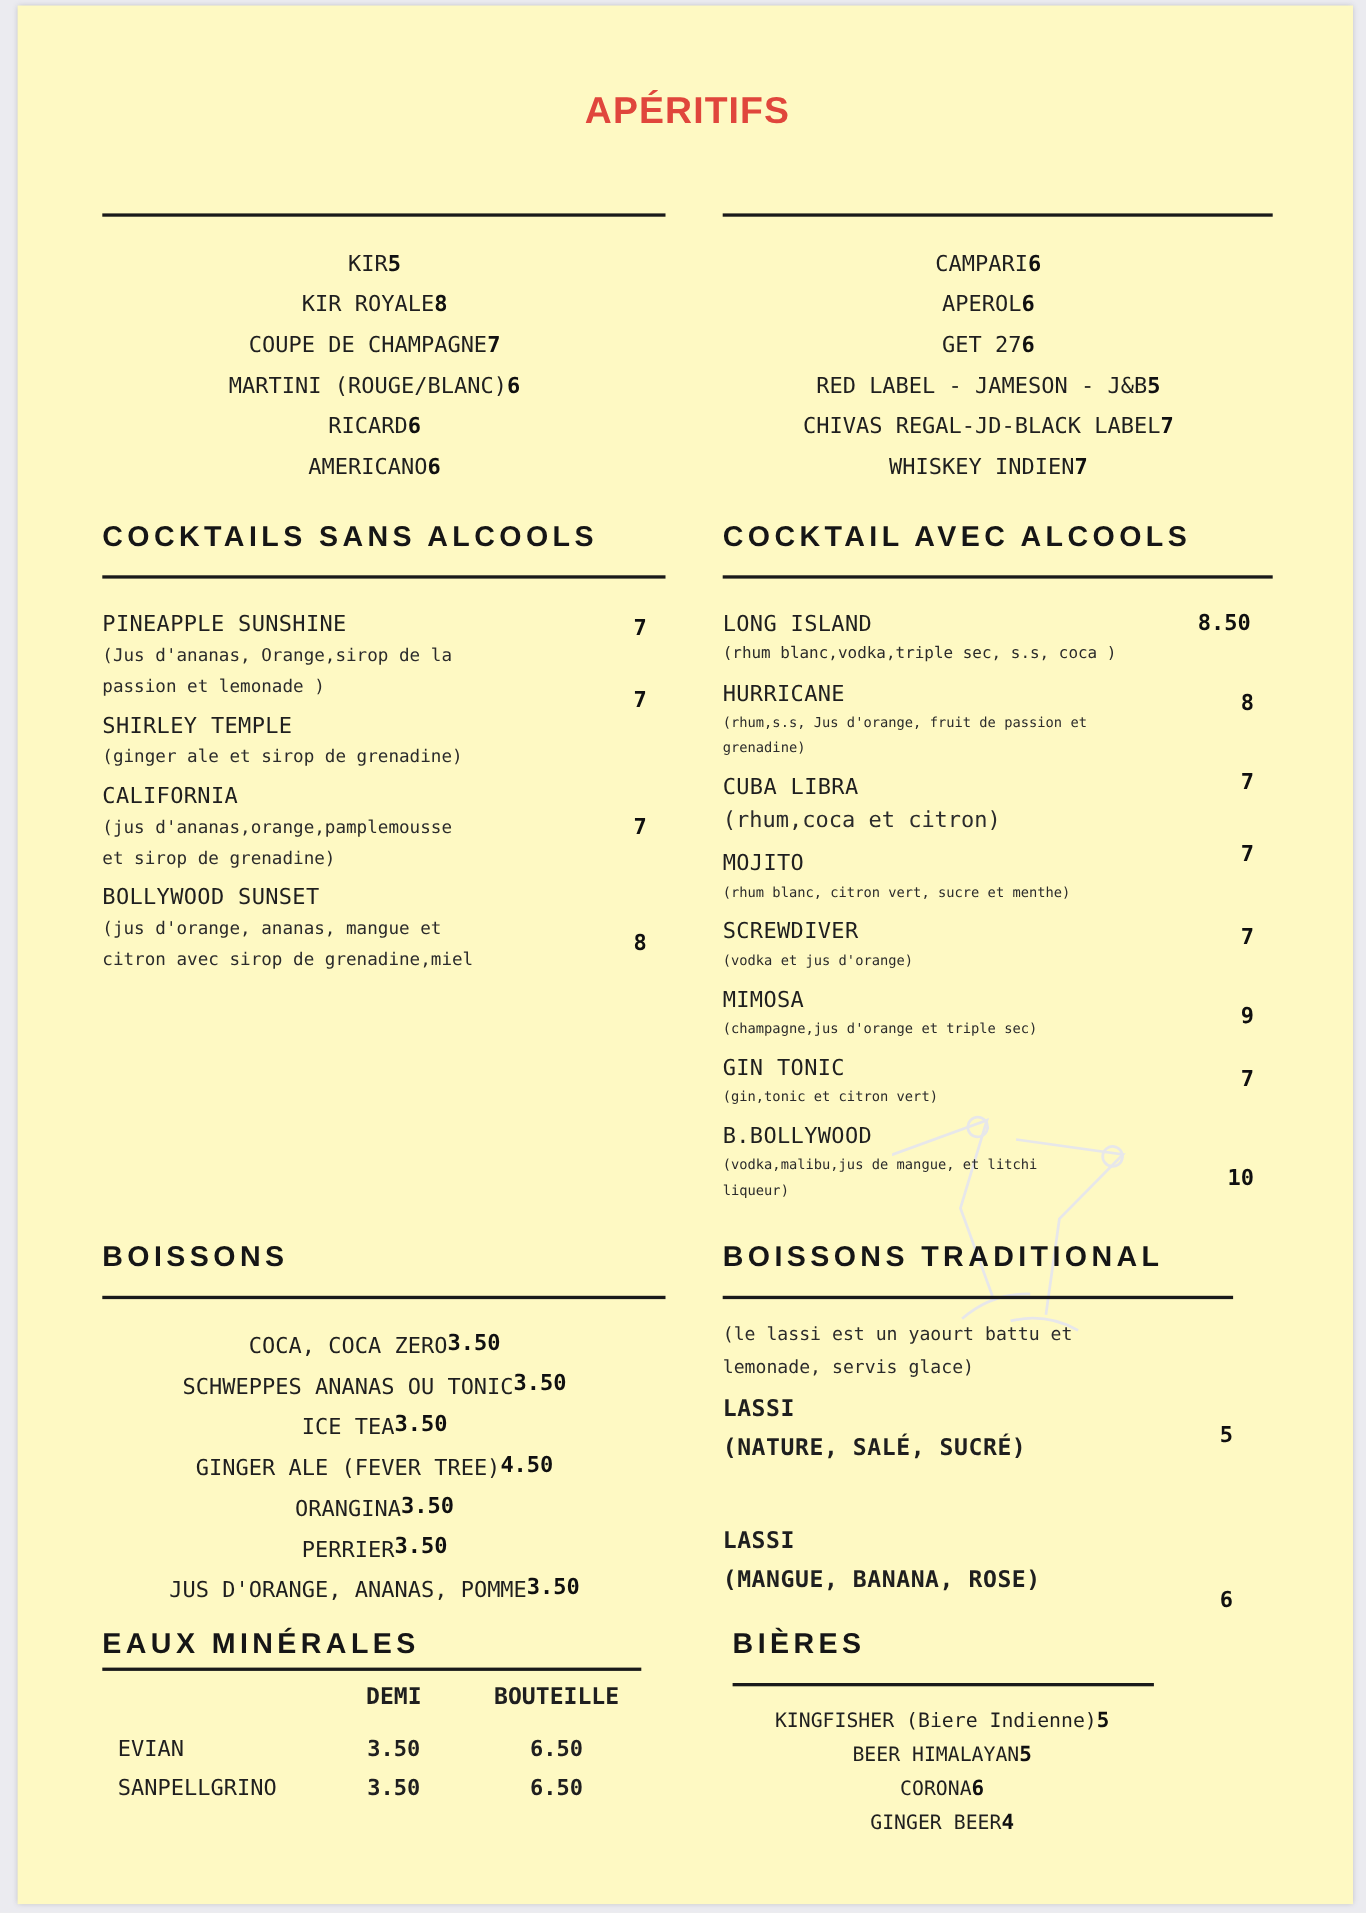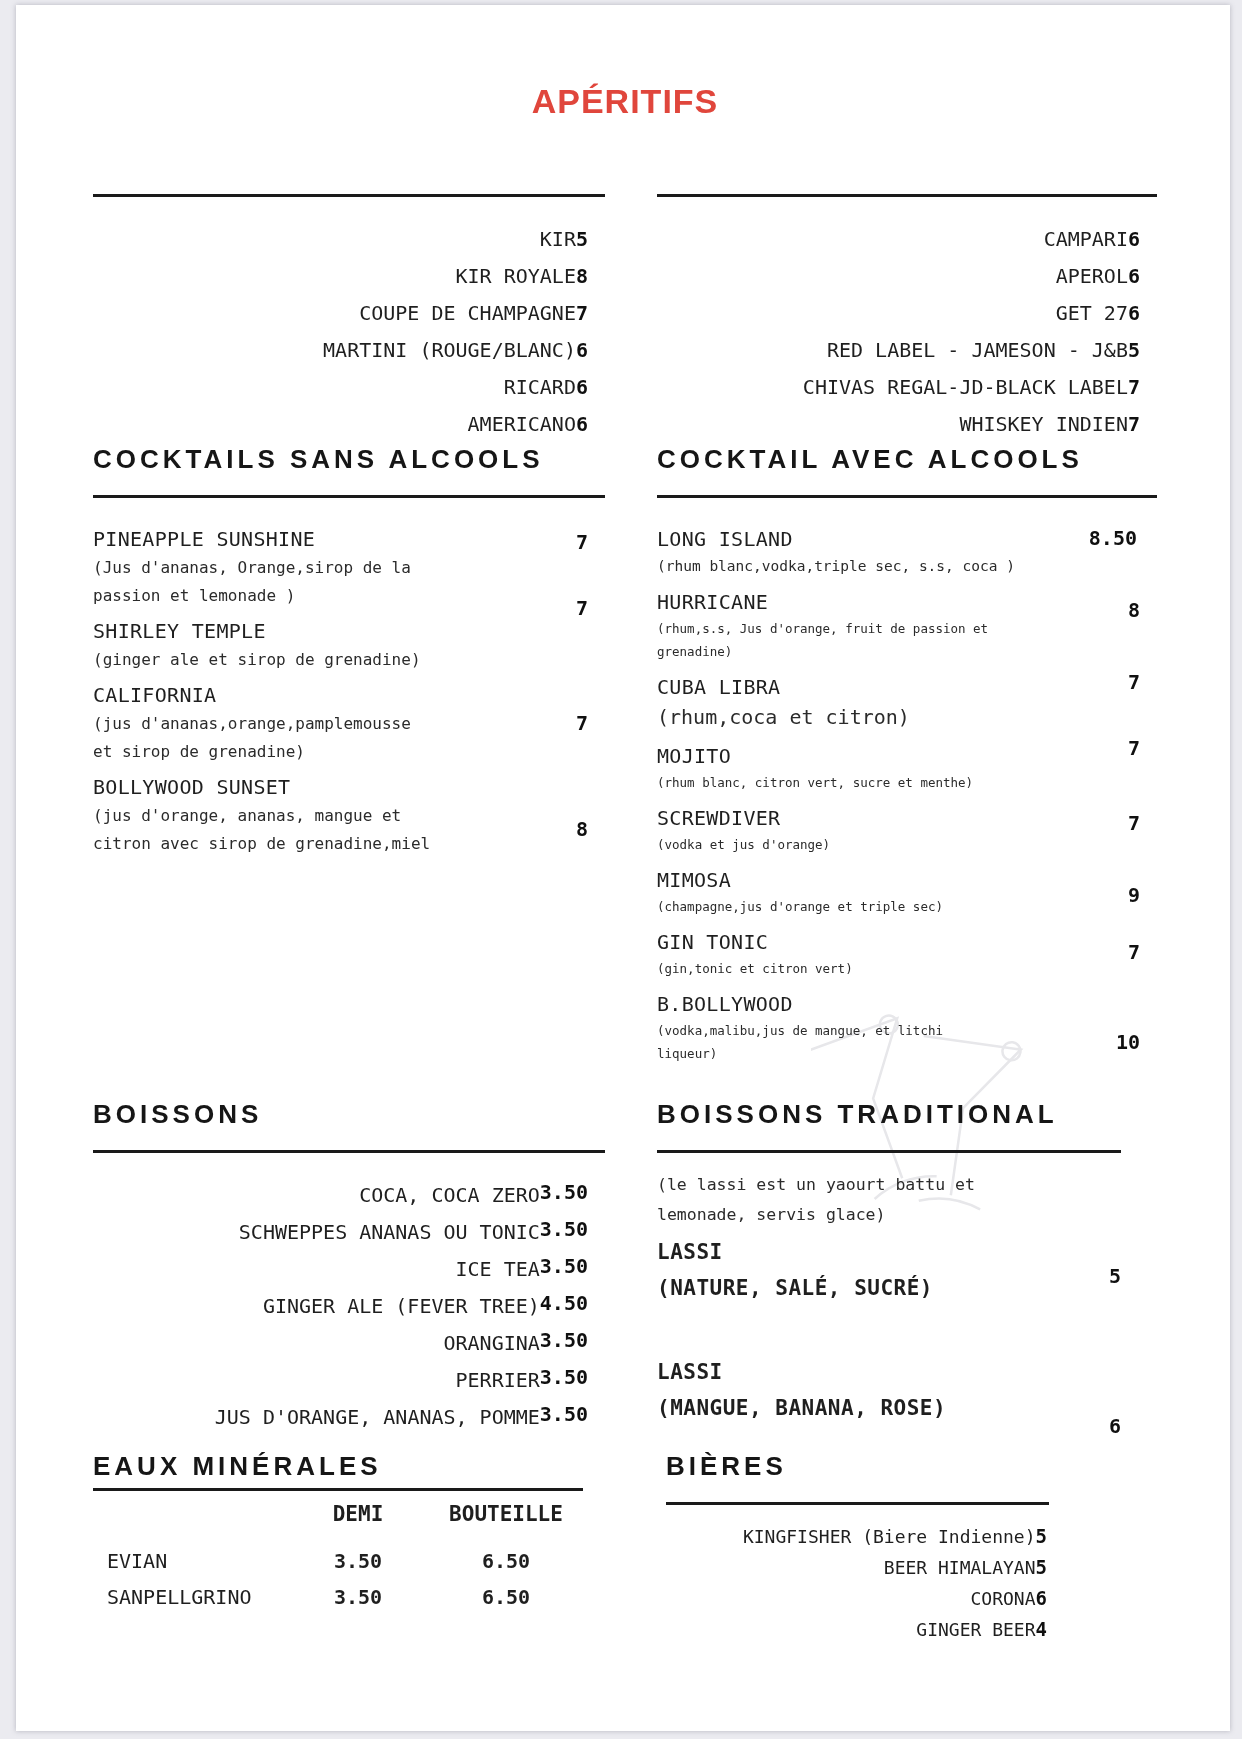--- a/index.html
+++ b/index.html
@@ -5,7 +5,7 @@
   :root{ --accent:#e0463c; --ink:#1f1f1f; --rule:#1a1a1a; }
   html,body{margin:0;padding:0;background:#ebebf0;}
   body{width:1242px;font-family:"DejaVu Sans Mono",monospace;color:var(--ink);}
-  .page{position:relative;width:1214px;height:1726px;margin:5px 12px 8px 16px;background:#ffffff;
+  .page{position:relative;width:1214px;height:1726px;margin:5px 12px 8px 16px;background:#fef9c3;
         box-shadow:0 0 5px rgba(80,80,100,.35);overflow:hidden;}
   .content{position:relative;z-index:1;padding:0 73px 0 77px;}
   .watermark{position:absolute;left:795px;top:995px;z-index:0;}

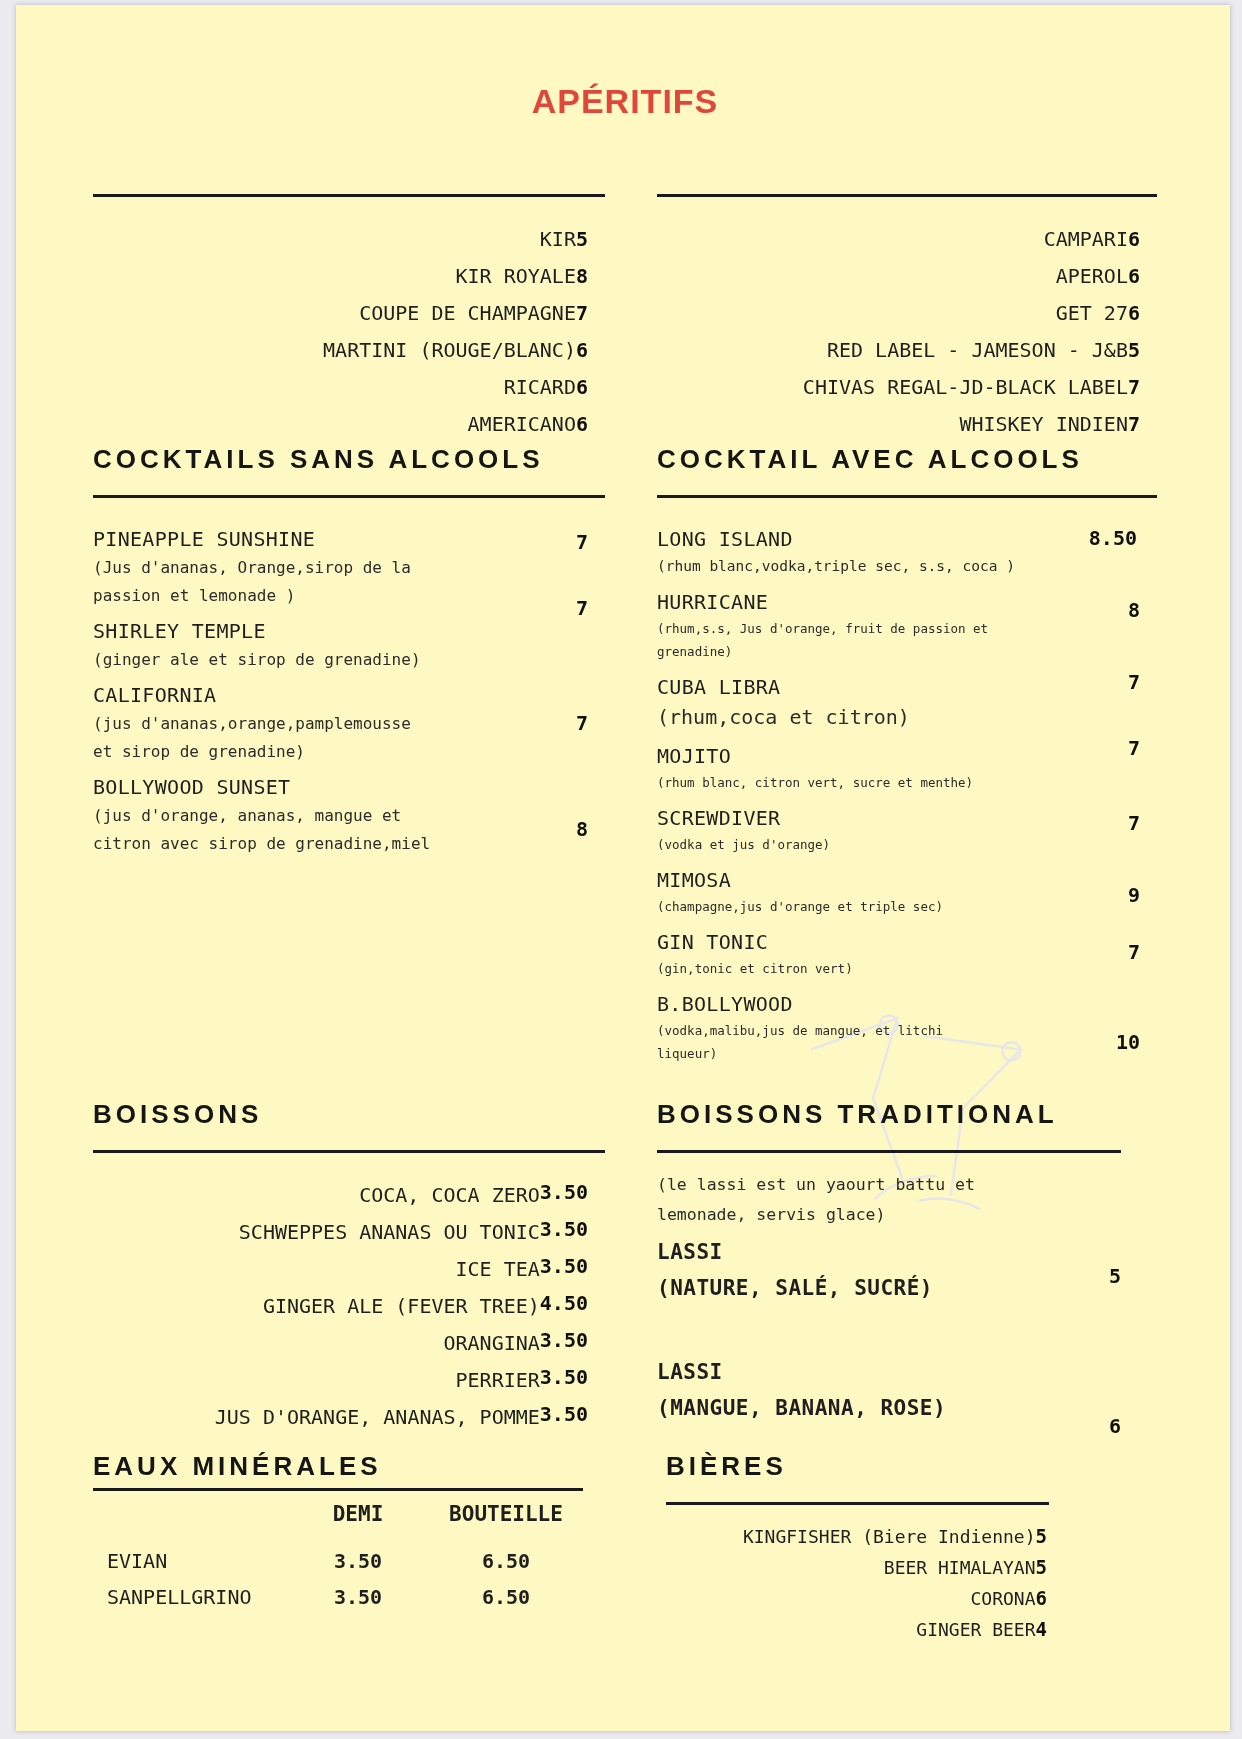--- a/index.html
+++ b/index.html
@@ -26,7 +26,7 @@
 
   
   .list{list-style:none;margin:0;padding:0;font-size:20px;line-height:37px;}
-  .list li{display:flex;justify-content:flex-end;align-items:baseline;}
+  .list li{display:flex;justify-content:center;align-items:baseline;}
   .price{font-weight:bold;color:#101010;}
   .list .price{padding-right:17px;font-size:20px;}
   .band1 .rule{margin-bottom:24px;}

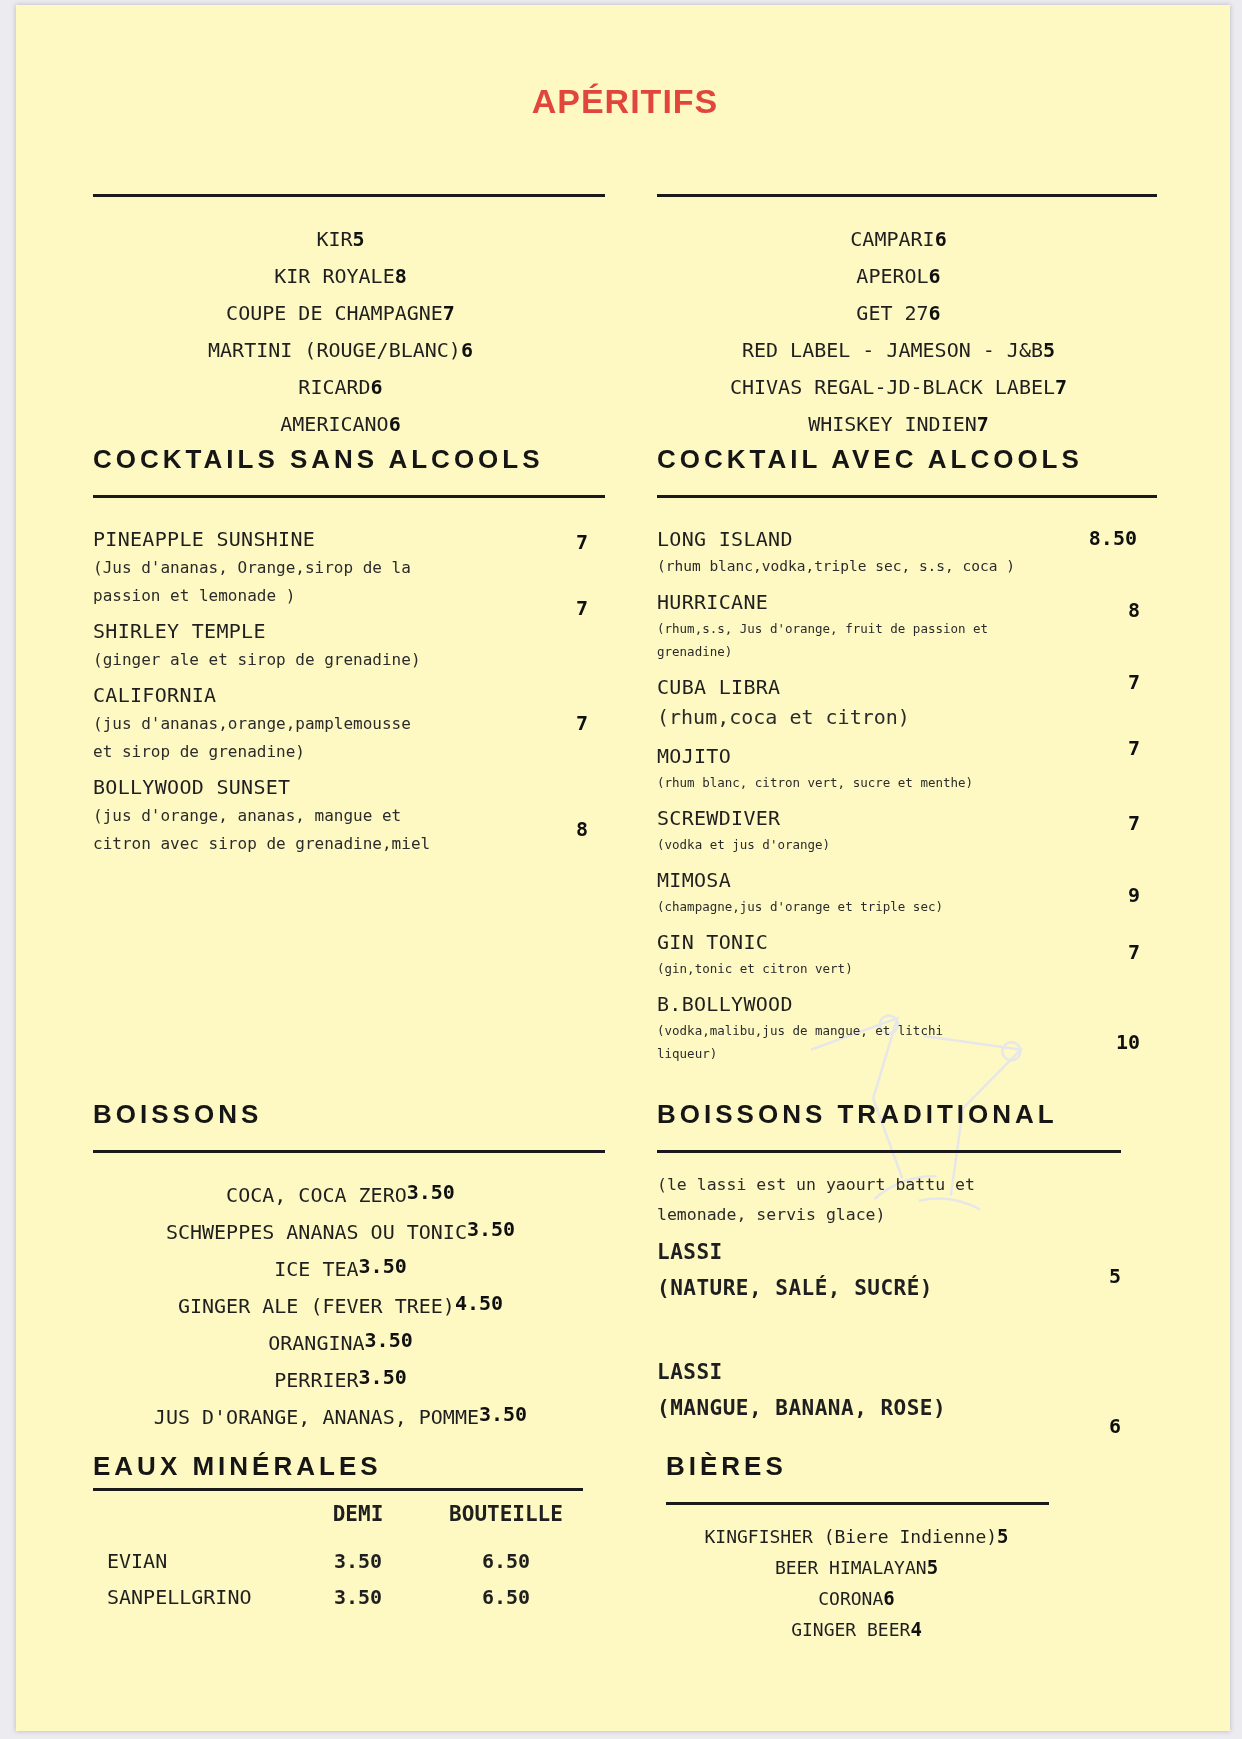--- a/index.html
+++ b/index.html
@@ -15,7 +15,7 @@
 
   .band{display:grid;grid-template-columns:512px 500px;column-gap:52px;align-items:start;}
   .band1{margin-top:74px}
-  .band2{}
+  .band2{margin-top:28px}
   .band3{margin-top:24px}
   .band4{margin-top:14px}
 

